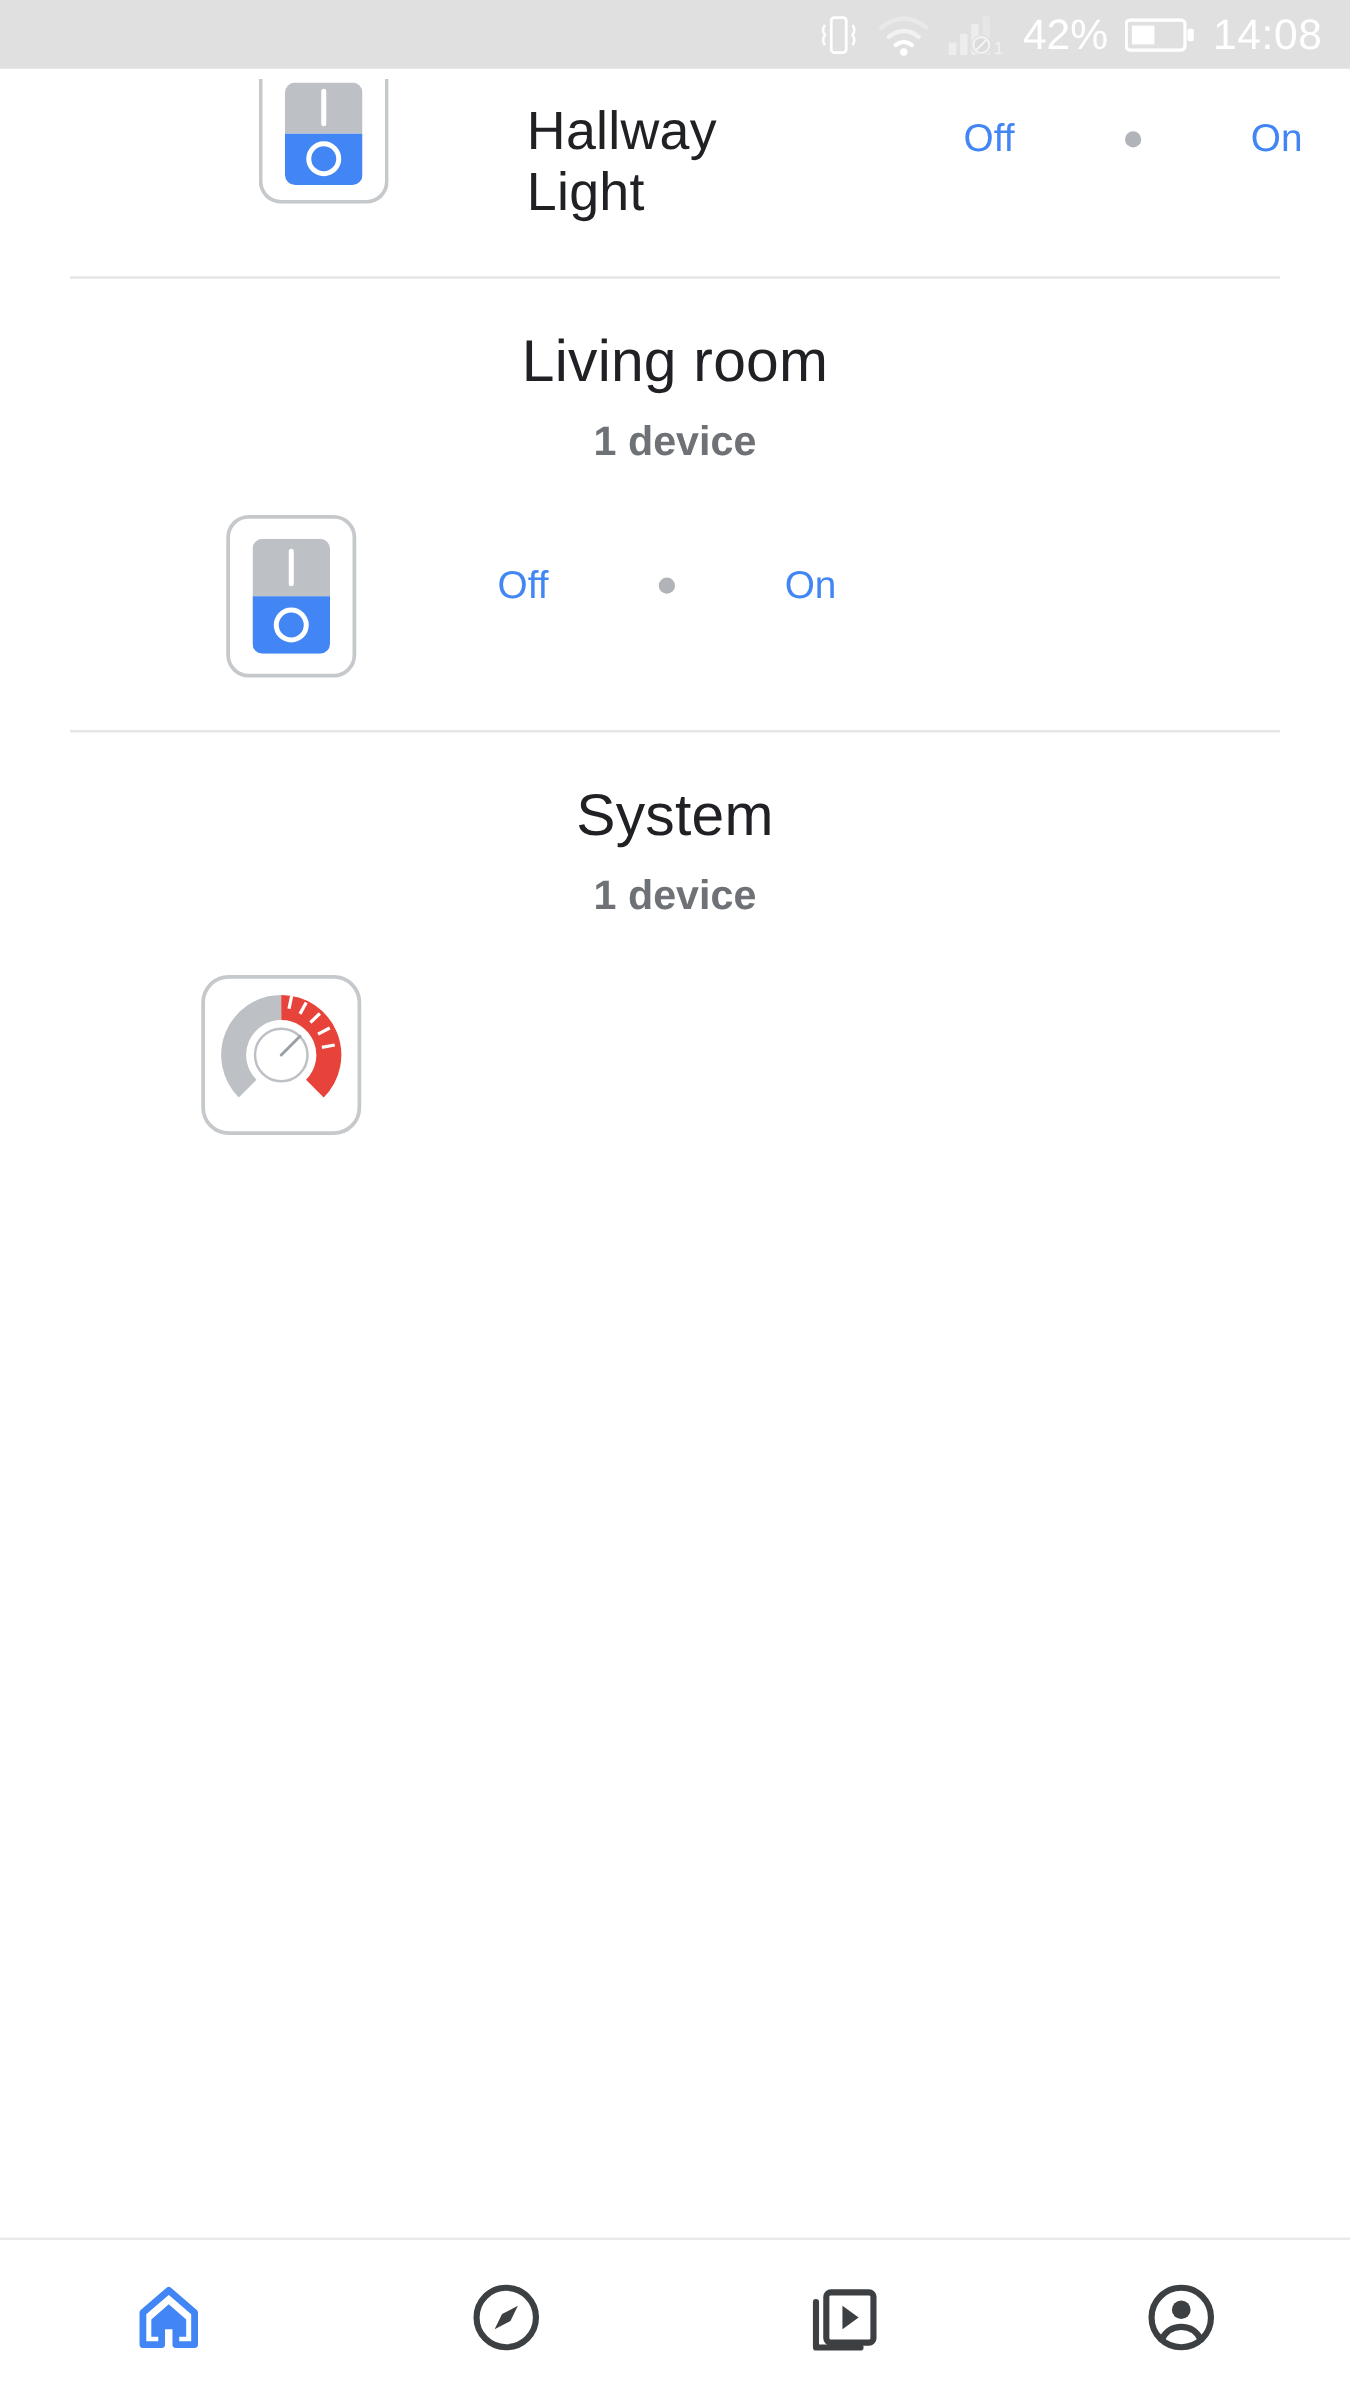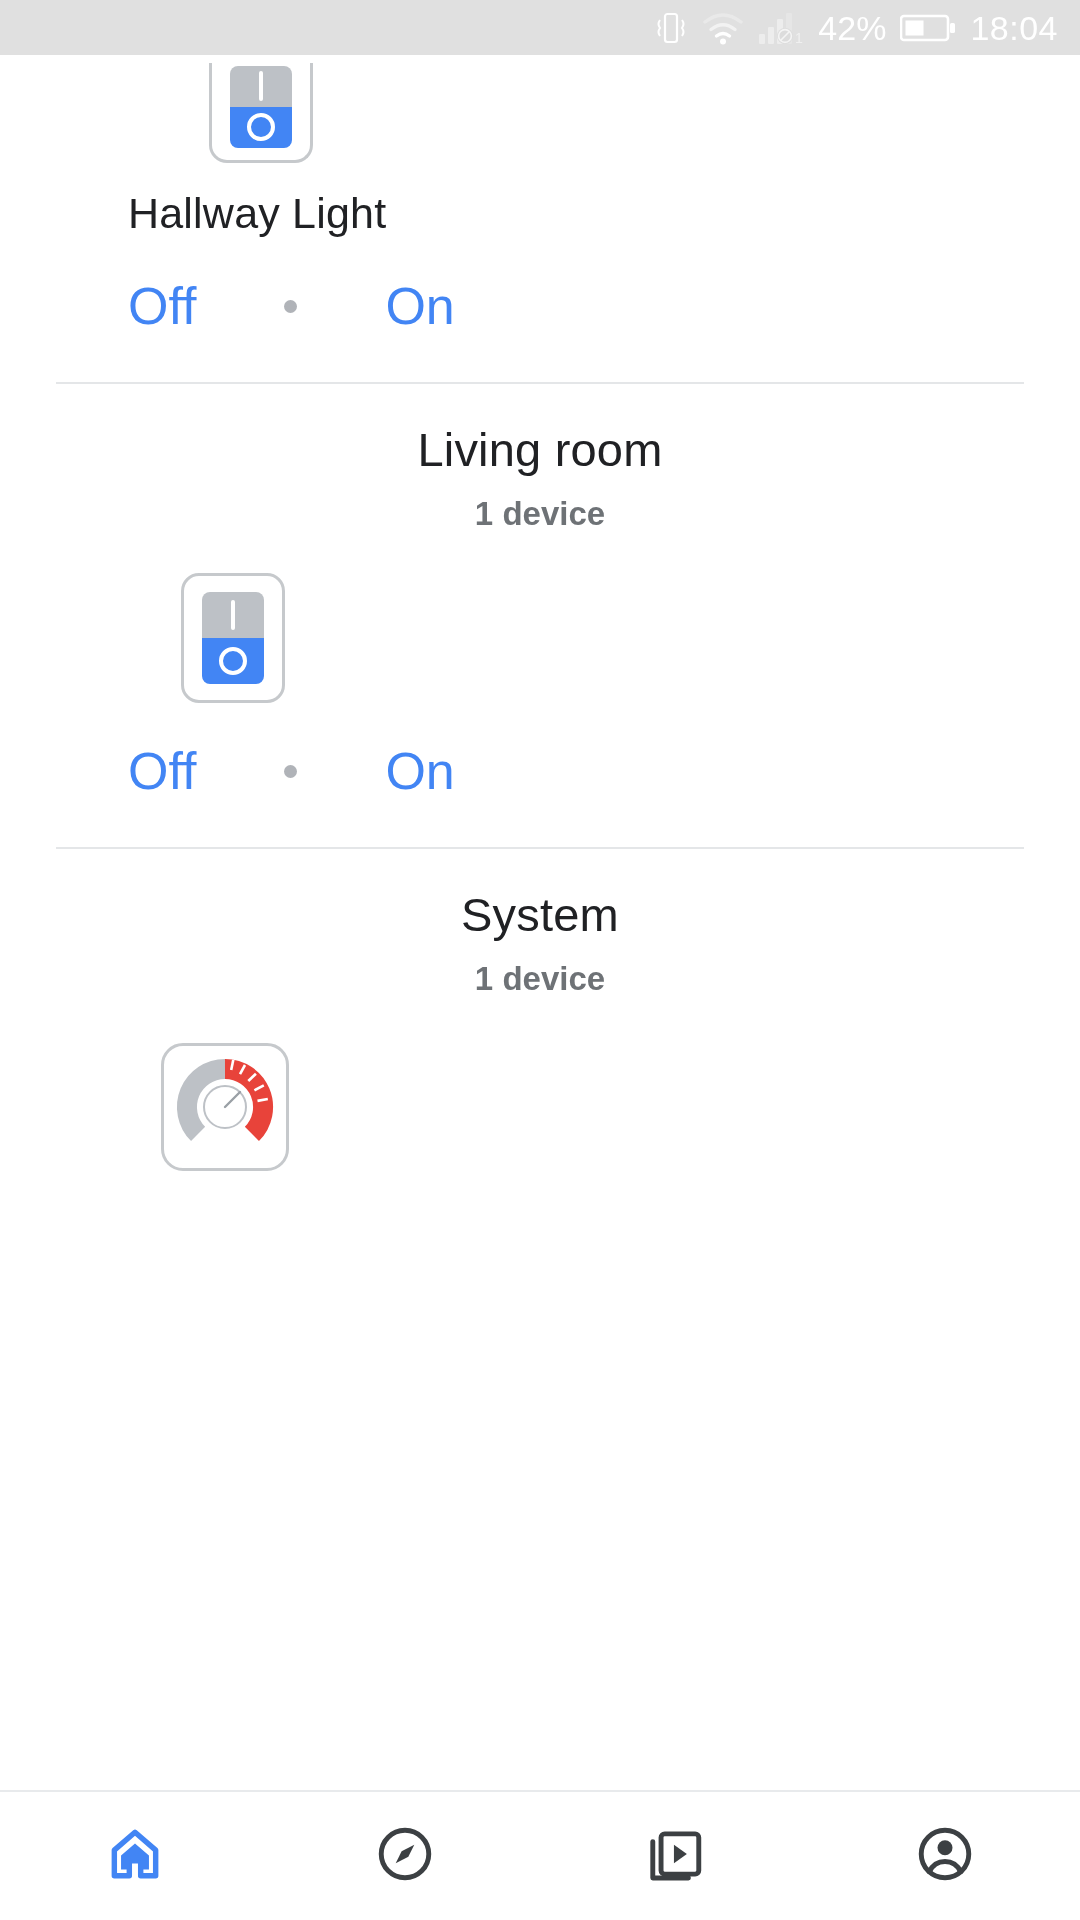--- a/index.html
+++ b/index.html
@@ -185,7 +185,7 @@
       </svg>
     </span>
 
-    <span class="sb-text">18:04</span>
+    <span class="sb-text">14:08</span>
   </div>
 
   <div class="content">

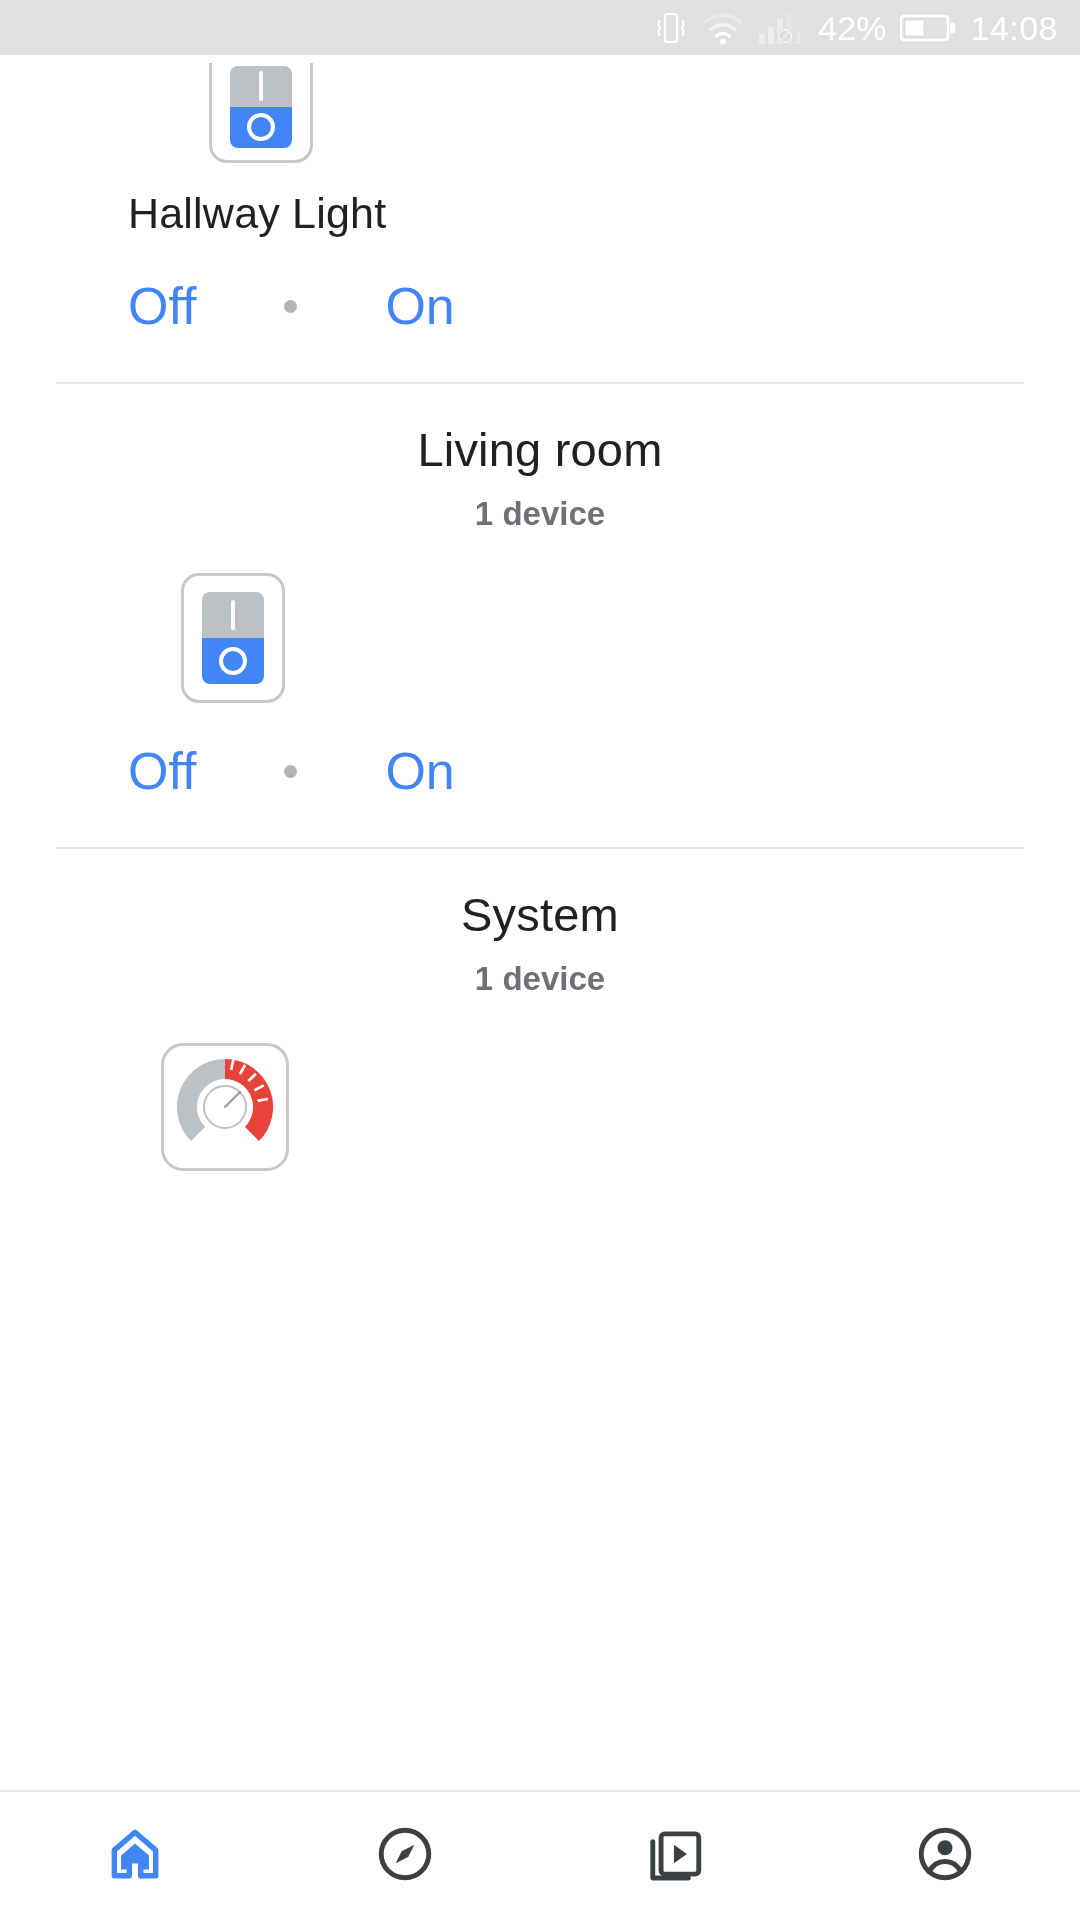--- a/index.html
+++ b/index.html
@@ -41,7 +41,7 @@
   .device-block { padding: 0 28px; }
 
   .device-tile {
-    display: flex; flex-direction: column; align-items: flex-start;
+    display: flex; flex-direction: row; align-items: flex-start;
   }
   .device-icon-wrap {
     width: 130px; height: 130px;

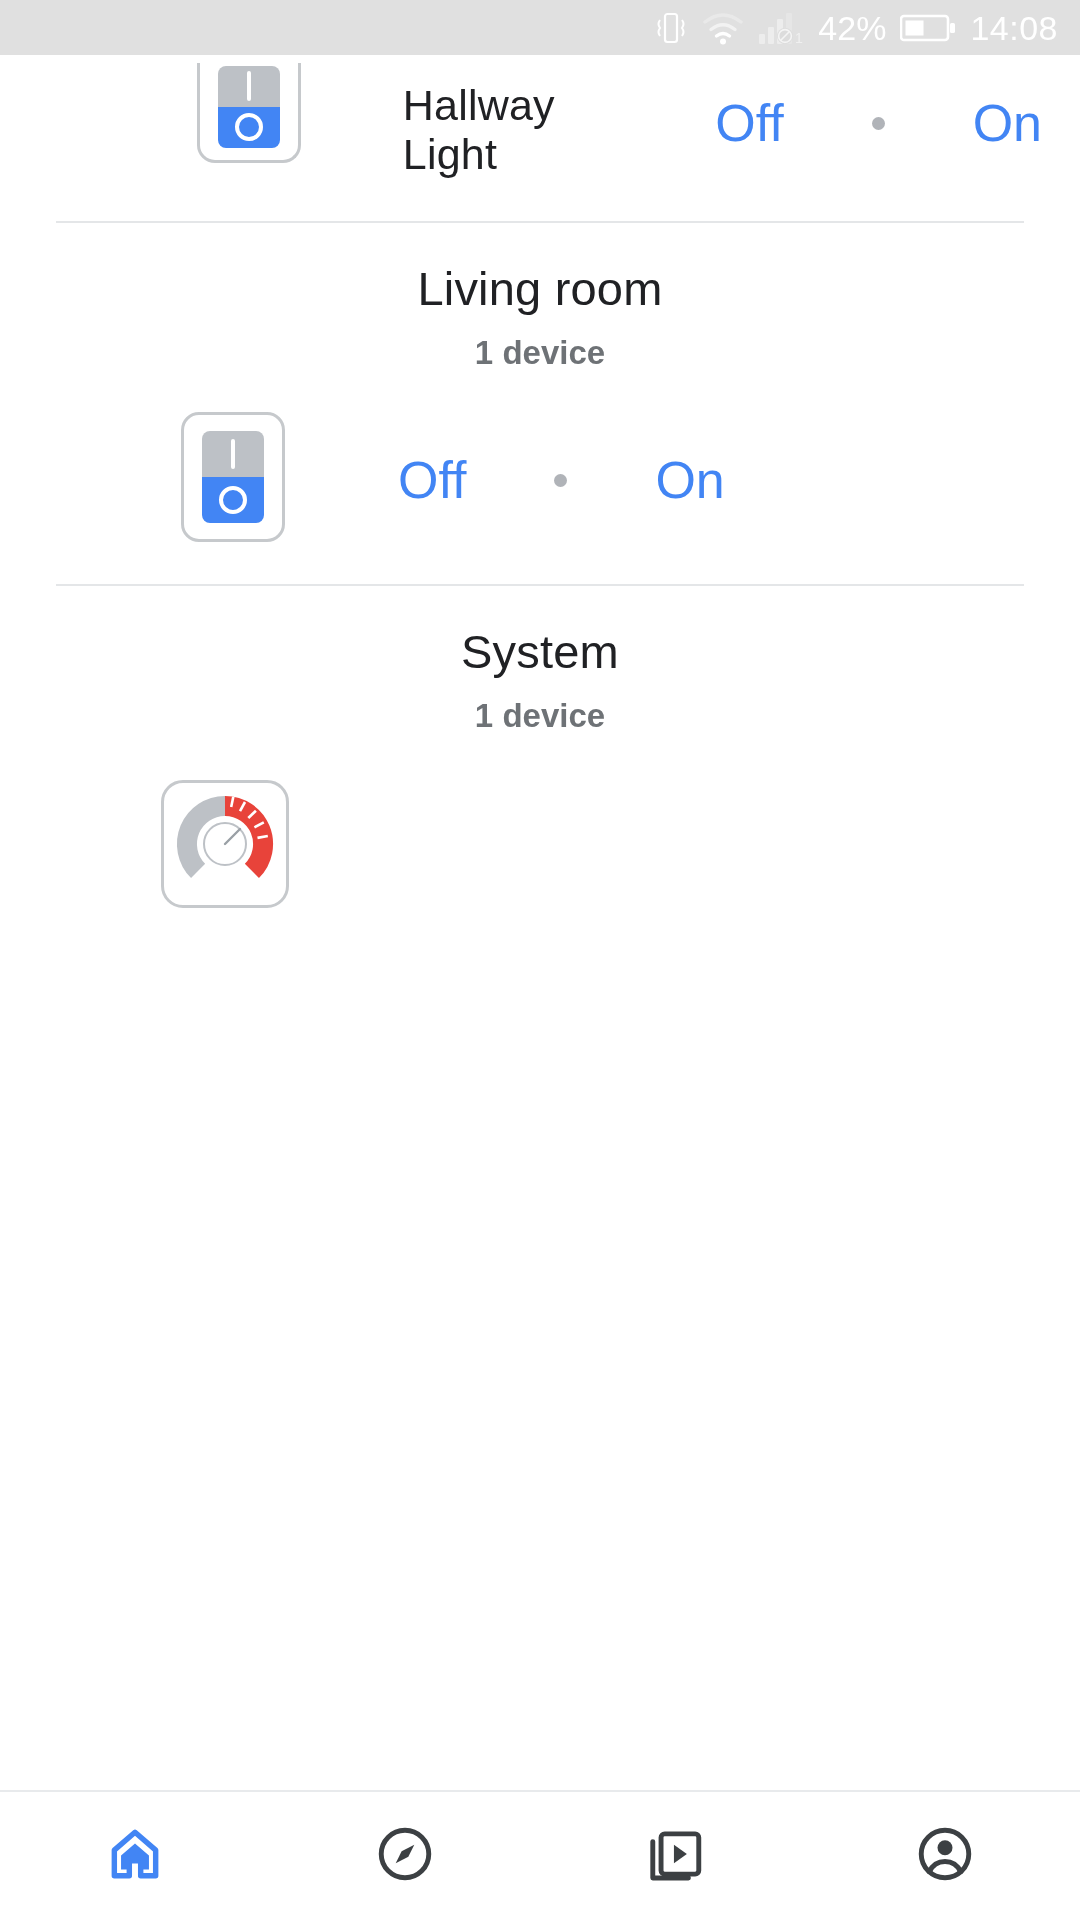--- a/index.html
+++ b/index.html
@@ -92,7 +92,7 @@
     margin-top: 34px; margin-left: 90px;
   }
   .ctrl-btn {
-    font-size: 52px; color: #4285f4; font-weight: 400;
+    font-size: 31px; color: #4285f4; font-weight: 400;
     padding: 4px 10px;
   }
   .ctrl-dot {

